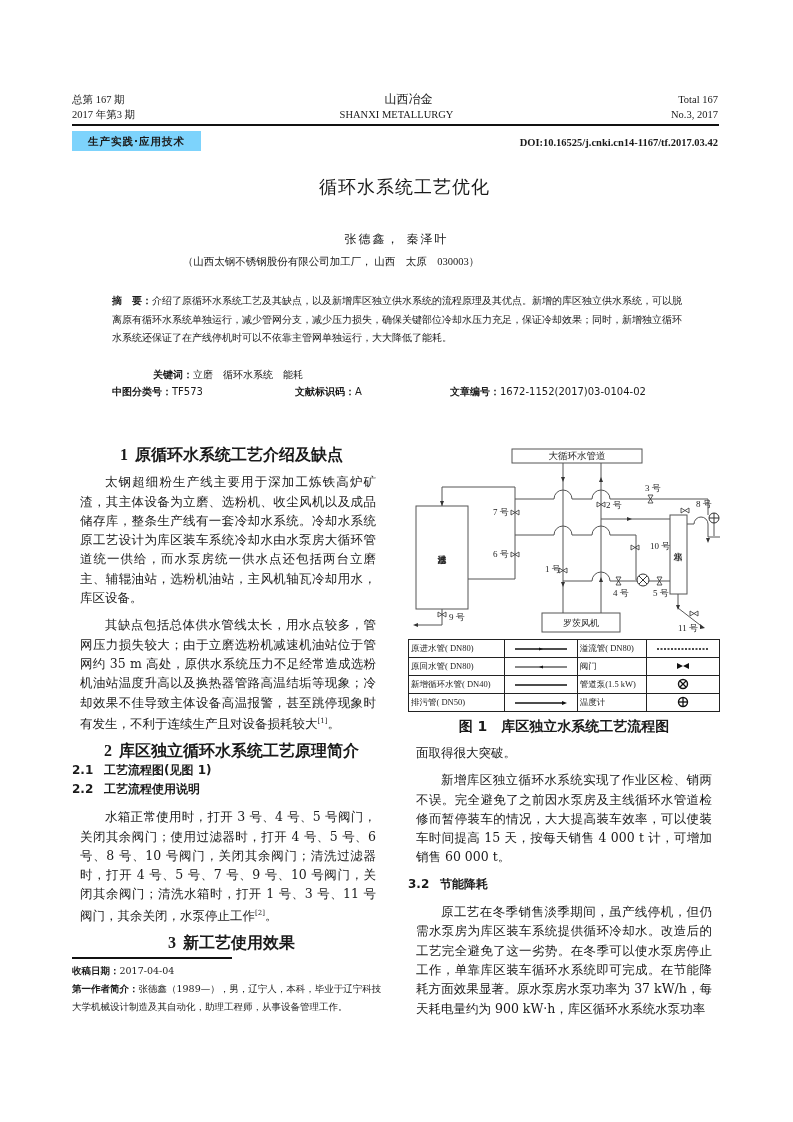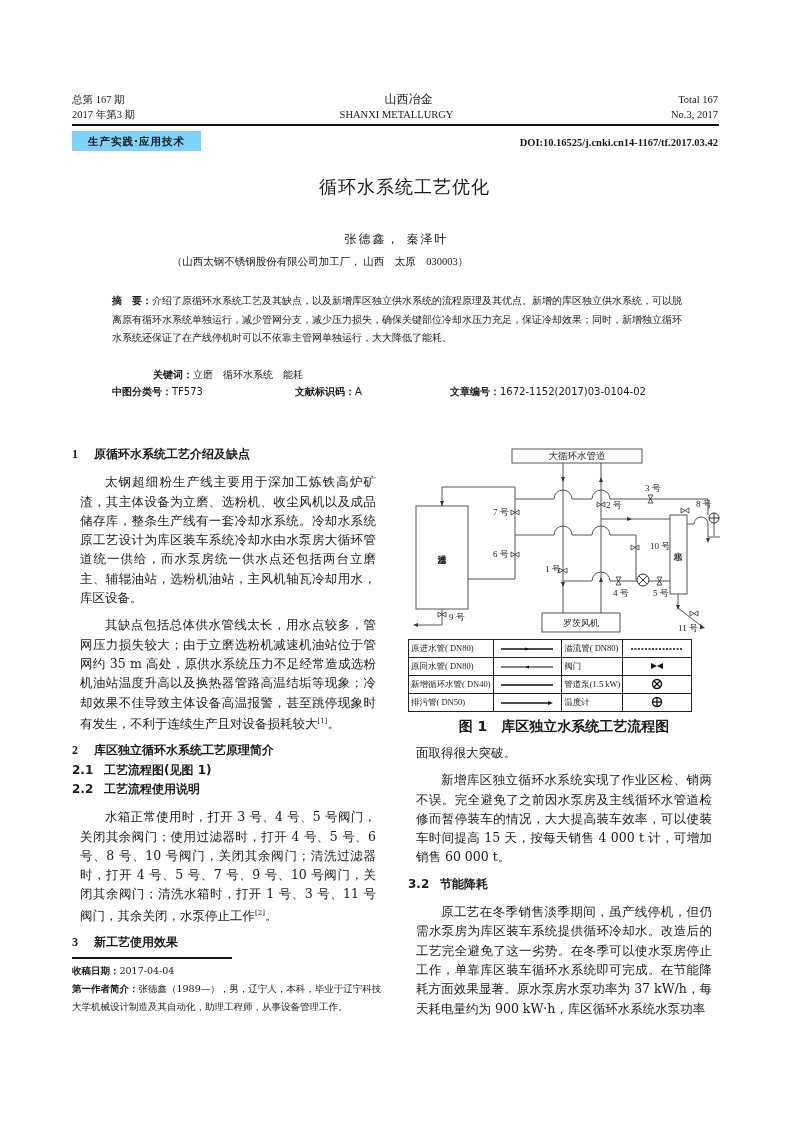--- a/index.html
+++ b/index.html
@@ -20,7 +20,7 @@
   .title { left:0; width:793px; top:175px; text-align:center; font-size:18px;
            font-family:"DejaVu Sans",sans-serif; font-weight:normal; letter-spacing:1px;margin-left:8px; }
   .authors { left:0; width:793px; top:231px; text-align:center; font-size:12px; letter-spacing:2px; }
-  .affil { left:0; width:640px; top:255px; text-align:center; font-size:10.5px;
+  .affil { left:11px; width:640px; top:255px; text-align:center; font-size:10.5px;
            font-family:"Liberation Serif",serif; }
   .abstract { left:112px; top:292px; width:570px; font-size:10px; line-height:18.5px; }
   .abstract b, .kw b { font-family:"DejaVu Sans",sans-serif; font-weight:bold; }

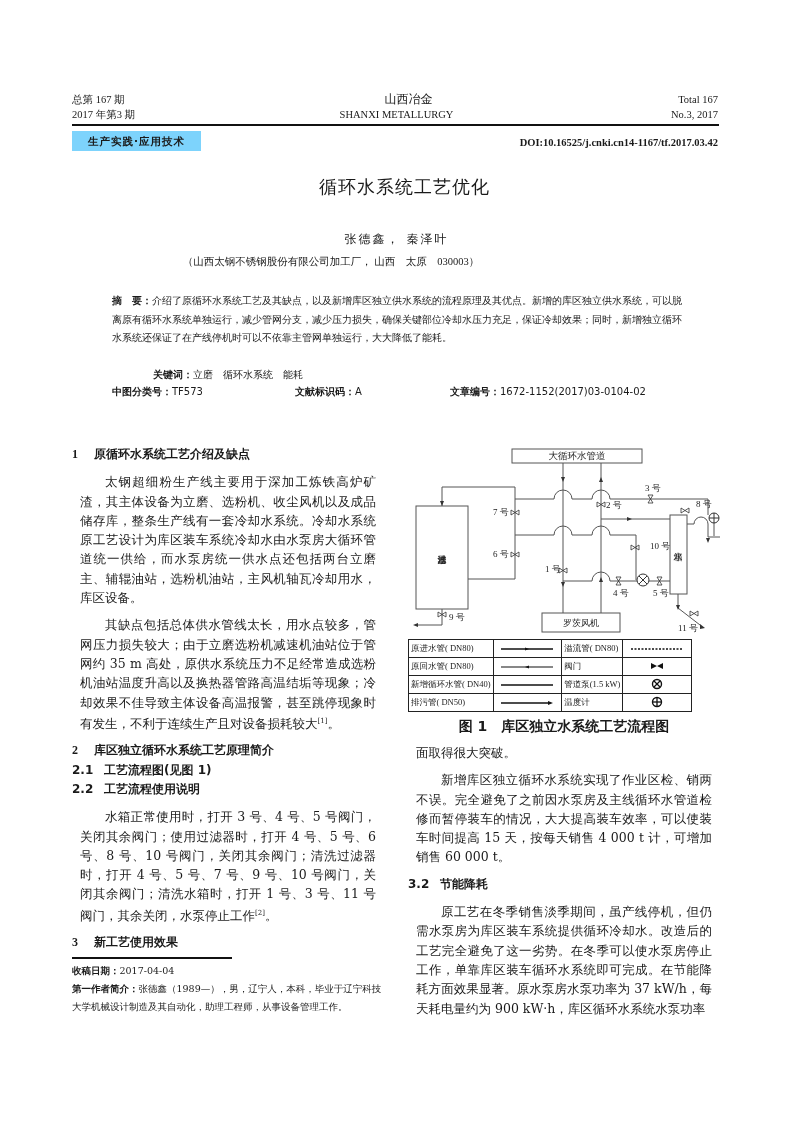--- a/index.html
+++ b/index.html
@@ -29,7 +29,7 @@
   .cls-row span { position:absolute; top:0; white-space:nowrap; }
   .col { font-size:12.5px; line-height:19.3px; }
   .col p { margin:8px; text-indent:2em; text-align:justify; }
-  .h1 { font-family:"DejaVu Sans",sans-serif; font-weight:bold; font-size:12px; line-height:19.3px; }
+  .h1 { font-family:"DejaVu Sans",sans-serif; font-weight:bold; font-size:16px; line-height:19.3px;text-align:center; }
   .h1 .num { display:inline-block; width:22px; font-family:"Liberation Serif",serif; }
   .h2 { font-family:"DejaVu Sans",sans-serif; font-weight:bold; font-size:12px; line-height:19.3px; }
   .h2 .num { display:inline-block; width:32px; }

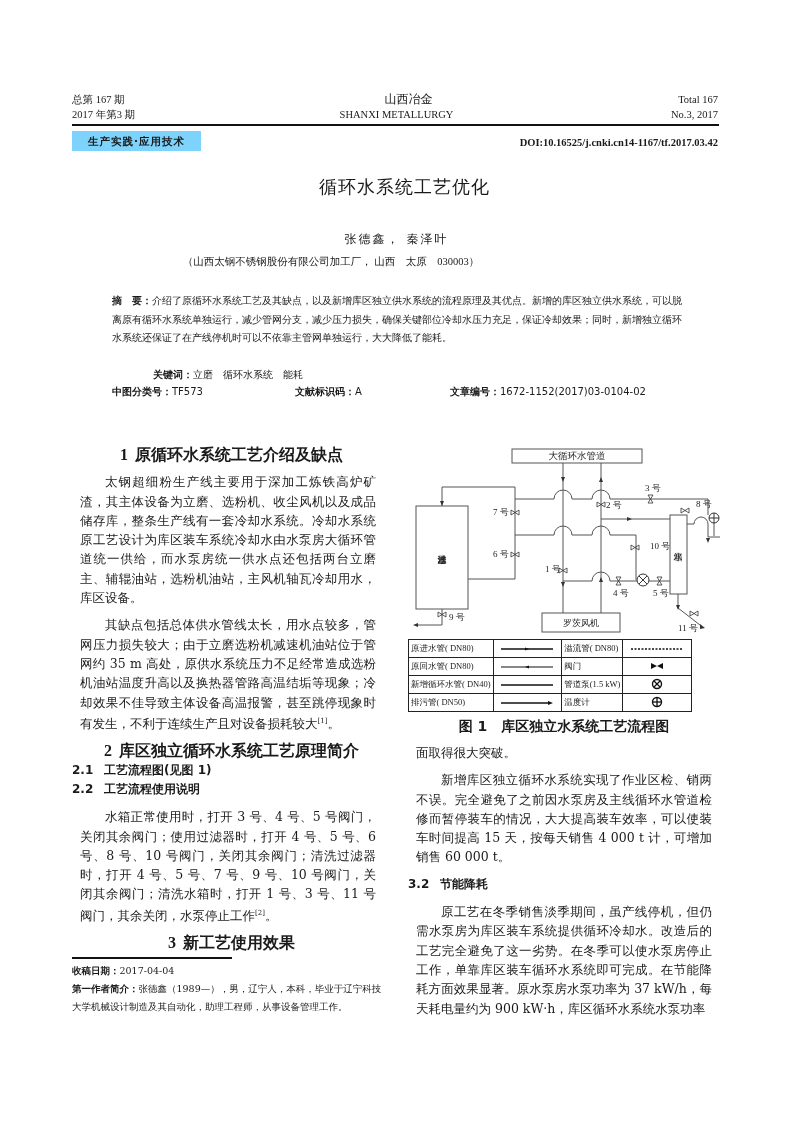--- a/index.html
+++ b/index.html
@@ -39,7 +39,7 @@
   .footnote { left:72px; top:962px; width:312px; font-size:9.5px; line-height:18px; }
   .footnote b { font-family:"DejaVu Sans",sans-serif; }
   .diagram { left:408px; top:440px; width:312px; height:195px; }
-  .legend { left:408px; top:639px; width:284px; border-collapse:collapse; font-size:8.5px; }
+  .legend { left:408px; top:639px; width:312px; border-collapse:collapse; font-size:8.5px; }
   .legend td { border:1.2px solid #222; height:17px; padding:0 2px; white-space:nowrap;
                font-family:"Liberation Serif",serif; }
   .legend td.sym { text-align:center; width:68px; }

